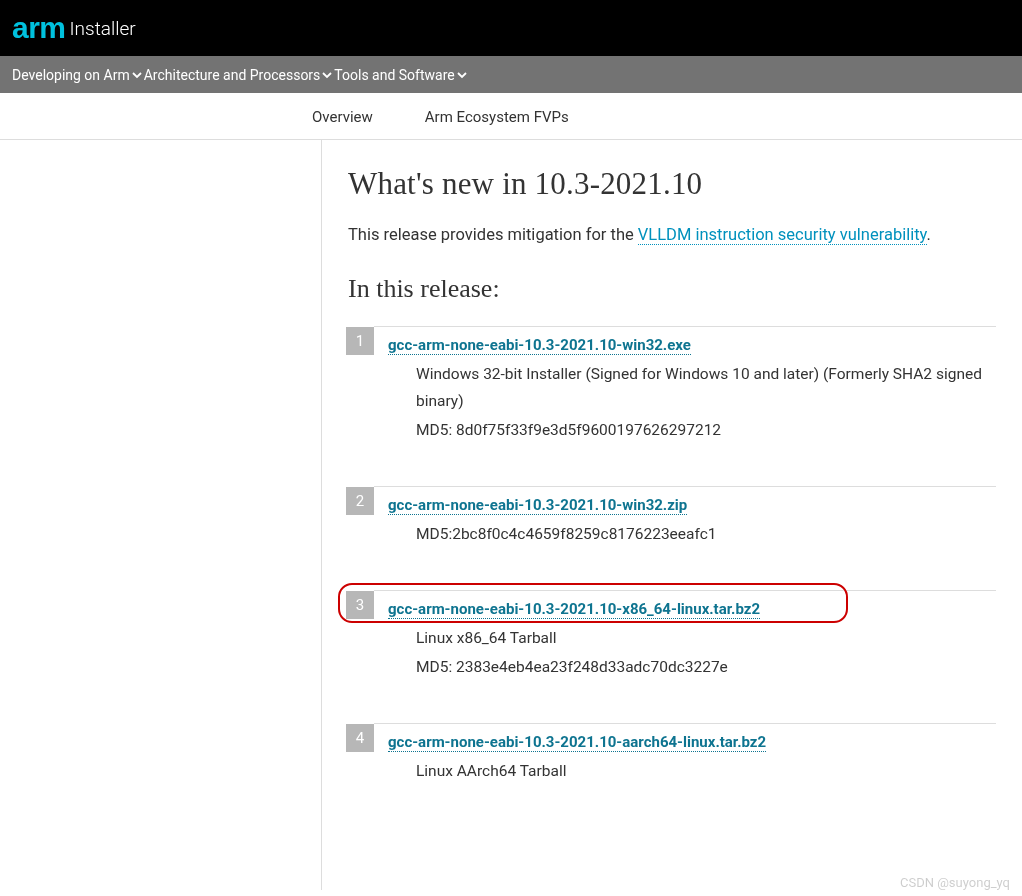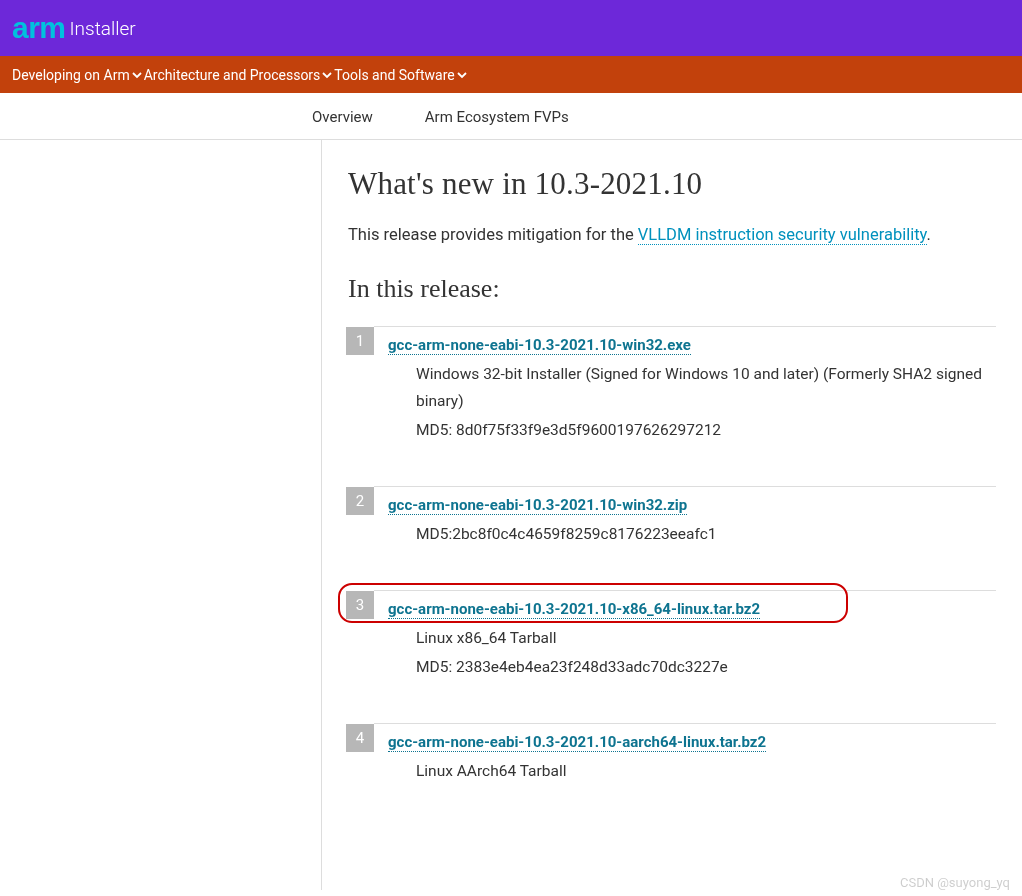--- a/index.html
+++ b/index.html
@@ -10,7 +10,7 @@
     background: #fff;
   }
   .topbar {
-    background: #6d28d9;
+    background: #000000;
     height: 56px;
     display: flex;
     align-items: center;

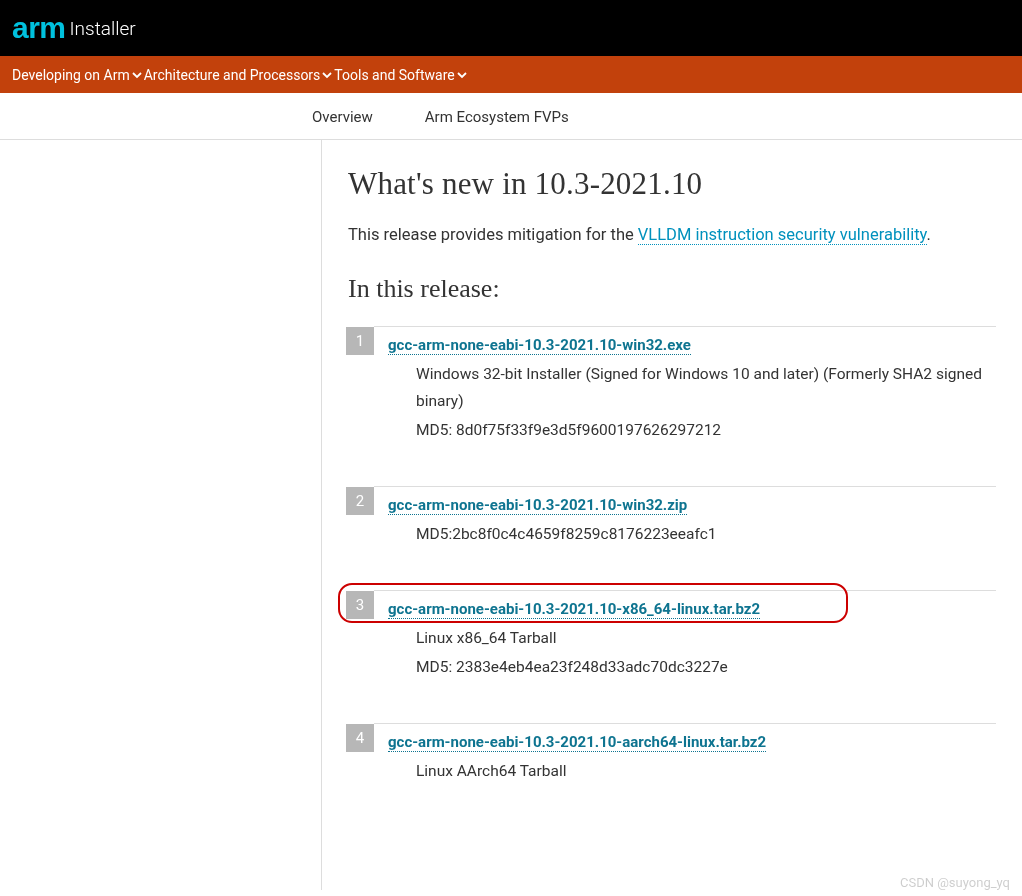--- a/index.html
+++ b/index.html
@@ -30,7 +30,7 @@
     margin-left: 4px;
   }
   .navbar {
-    background: #c2410c;
+    background: #737373;
     height: 37px;
     display: flex;
     align-items: center;

